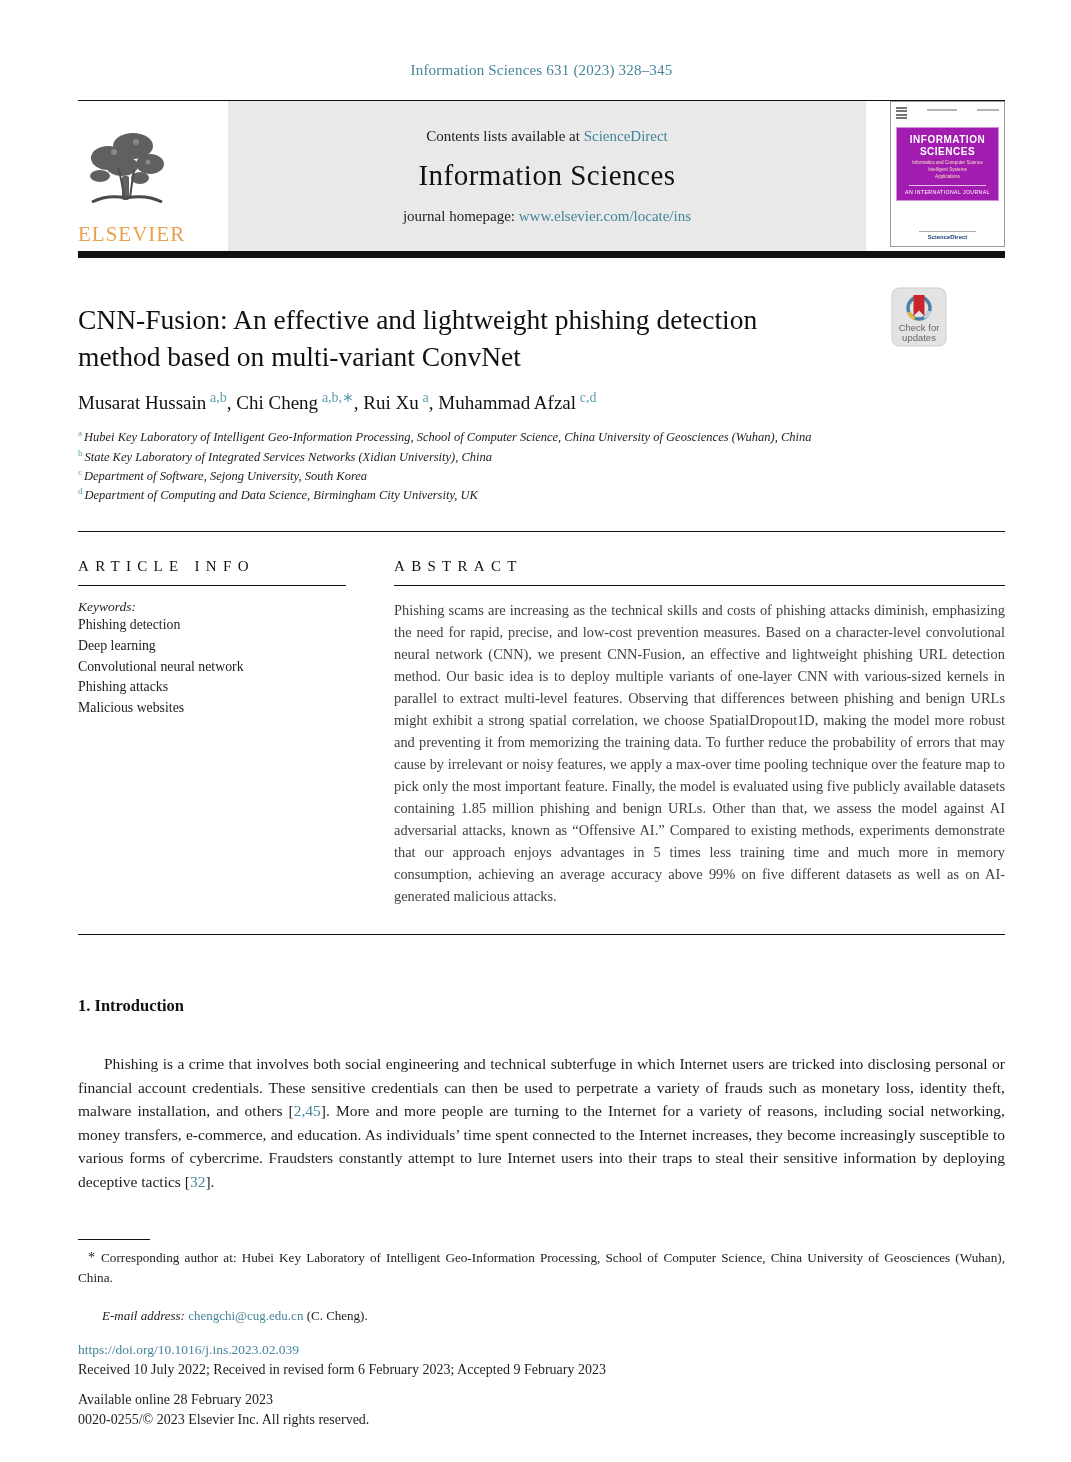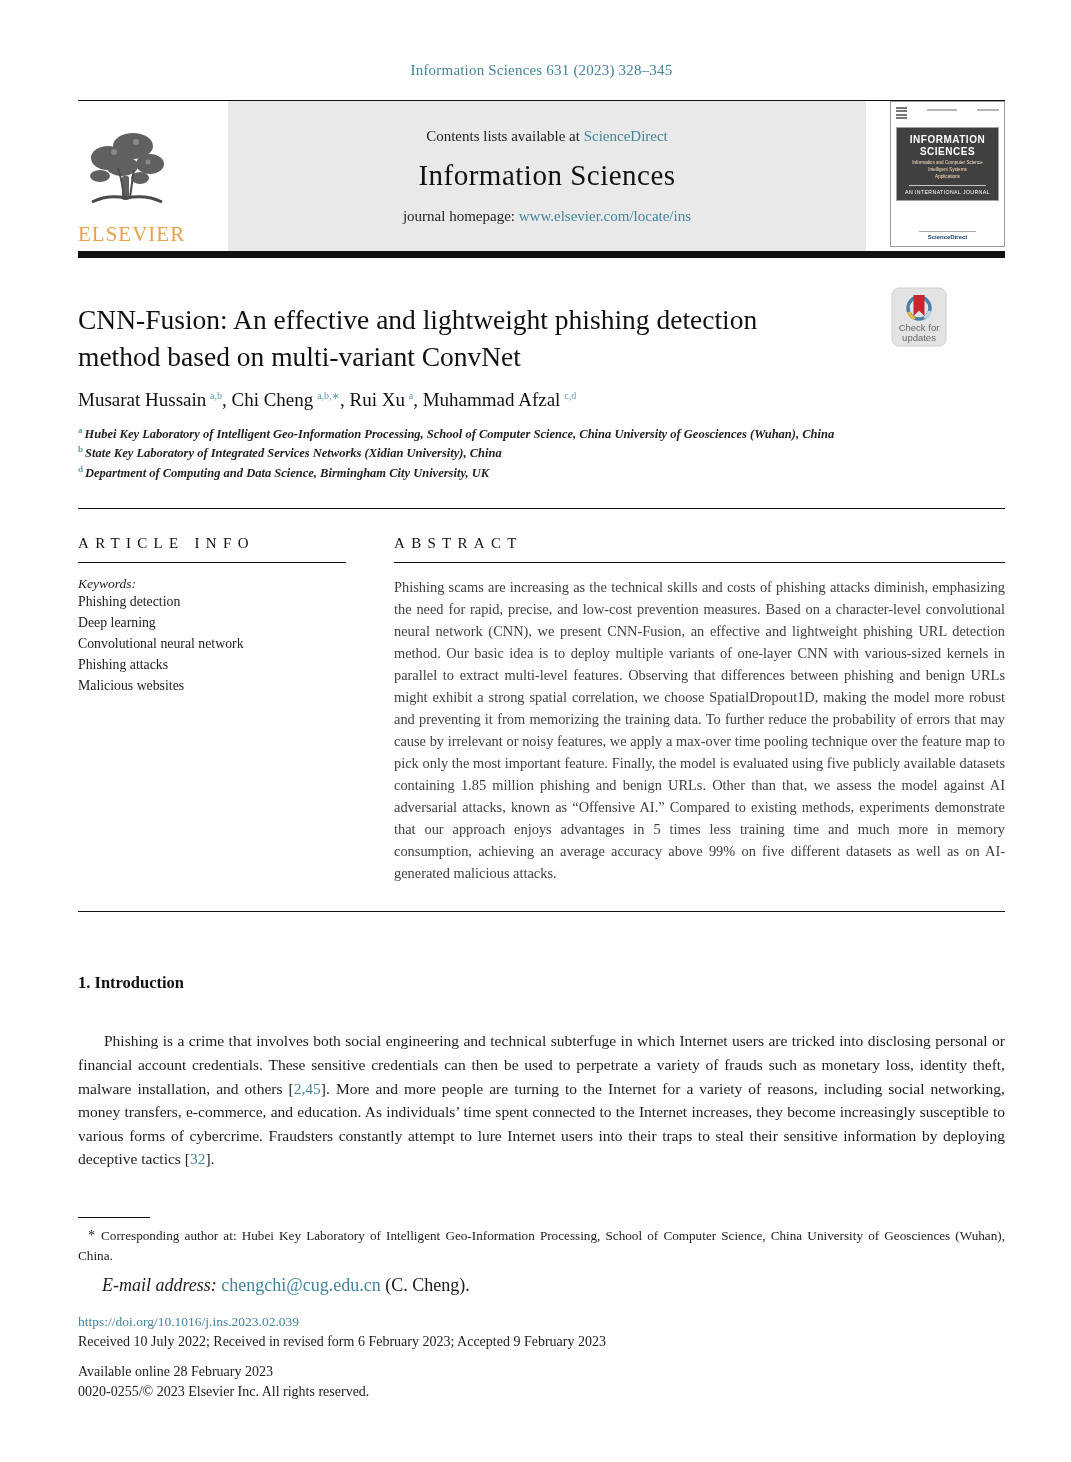--- a/index.html
+++ b/index.html
@@ -33,7 +33,7 @@
   .cover-minilogo{width:11px;height:12px;display:flex;flex-direction:column;justify-content:space-between;}
   .cover-minilogo i{display:block;height:2px;background:#777;}
   .cover-dash{height:2px;background:#b5b5b5;margin-top:2px;}
-  .orange-panel{margin-top:4px;background:#404040;box-shadow:inset 0 0 0 1px rgba(255,255,255,.5);padding:7px 3px 6px 3px;text-align:center;color:#fff;}
+  .orange-panel{margin-top:4px;background:#a21caf;box-shadow:inset 0 0 0 1px rgba(255,255,255,.5);padding:7px 3px 6px 3px;text-align:center;color:#fff;}
   .orange-panel .t1{font-size:10px;font-weight:bold;letter-spacing:.5px;line-height:1.15;}
   .orange-panel .sub{font-size:4.6px;color:#f6dcc2;margin-top:3px;line-height:1.5;}
   .orange-panel .divider{height:1px;background:rgba(255,255,255,.7);margin:4px 10px 3px 10px;}

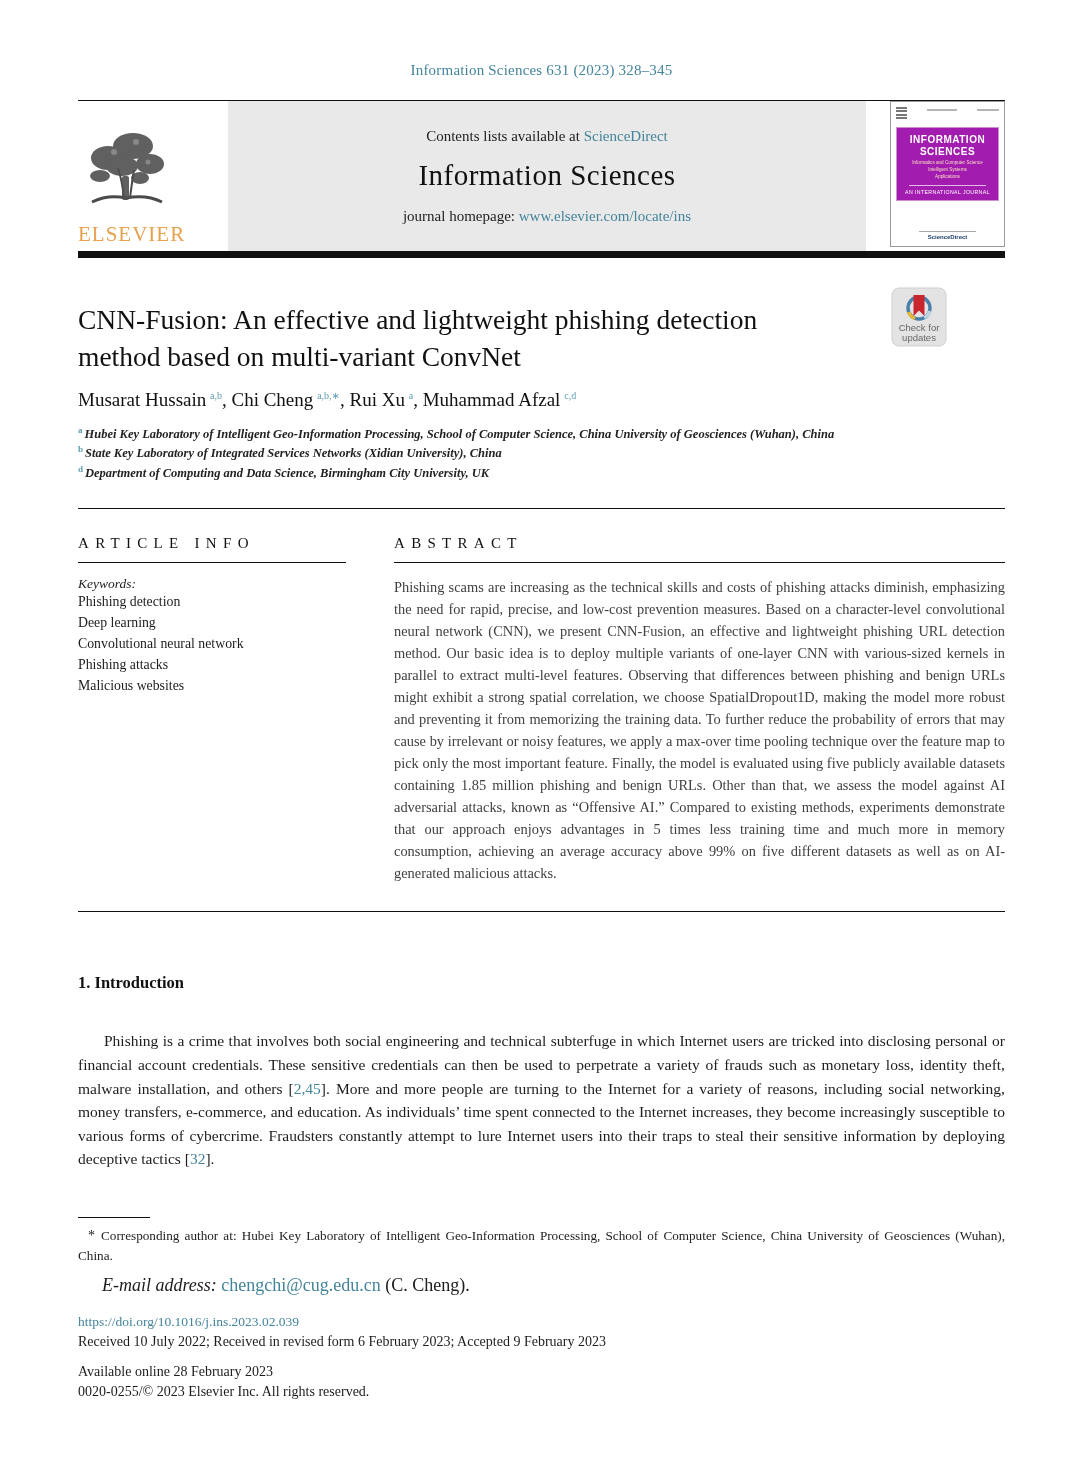--- a/index.html
+++ b/index.html
@@ -45,7 +45,7 @@
   .title-block{margin-top:44px;font-size:27.5px;line-height:1.33;color:#111;width:800px;}
   .badge{position:absolute;left:891px;top:287px;cursor:pointer;}
   .authors{margin-top:14px;font-size:19px;color:#111;}
-  .authors sup{font-size:10px;color:#5f9db2;}
+  .authors sup{font-size:14px;color:#5f9db2;}
   .affiliations{margin-top:13px;font-size:12.5px;font-style:italic;line-height:1.45;color:#222;font-weight:bold;}
   .affiliations sup{font-style:normal;font-size:9px;color:#5f9db2;margin-right:2px;}
   .cols{display:flex;margin-top:0;}

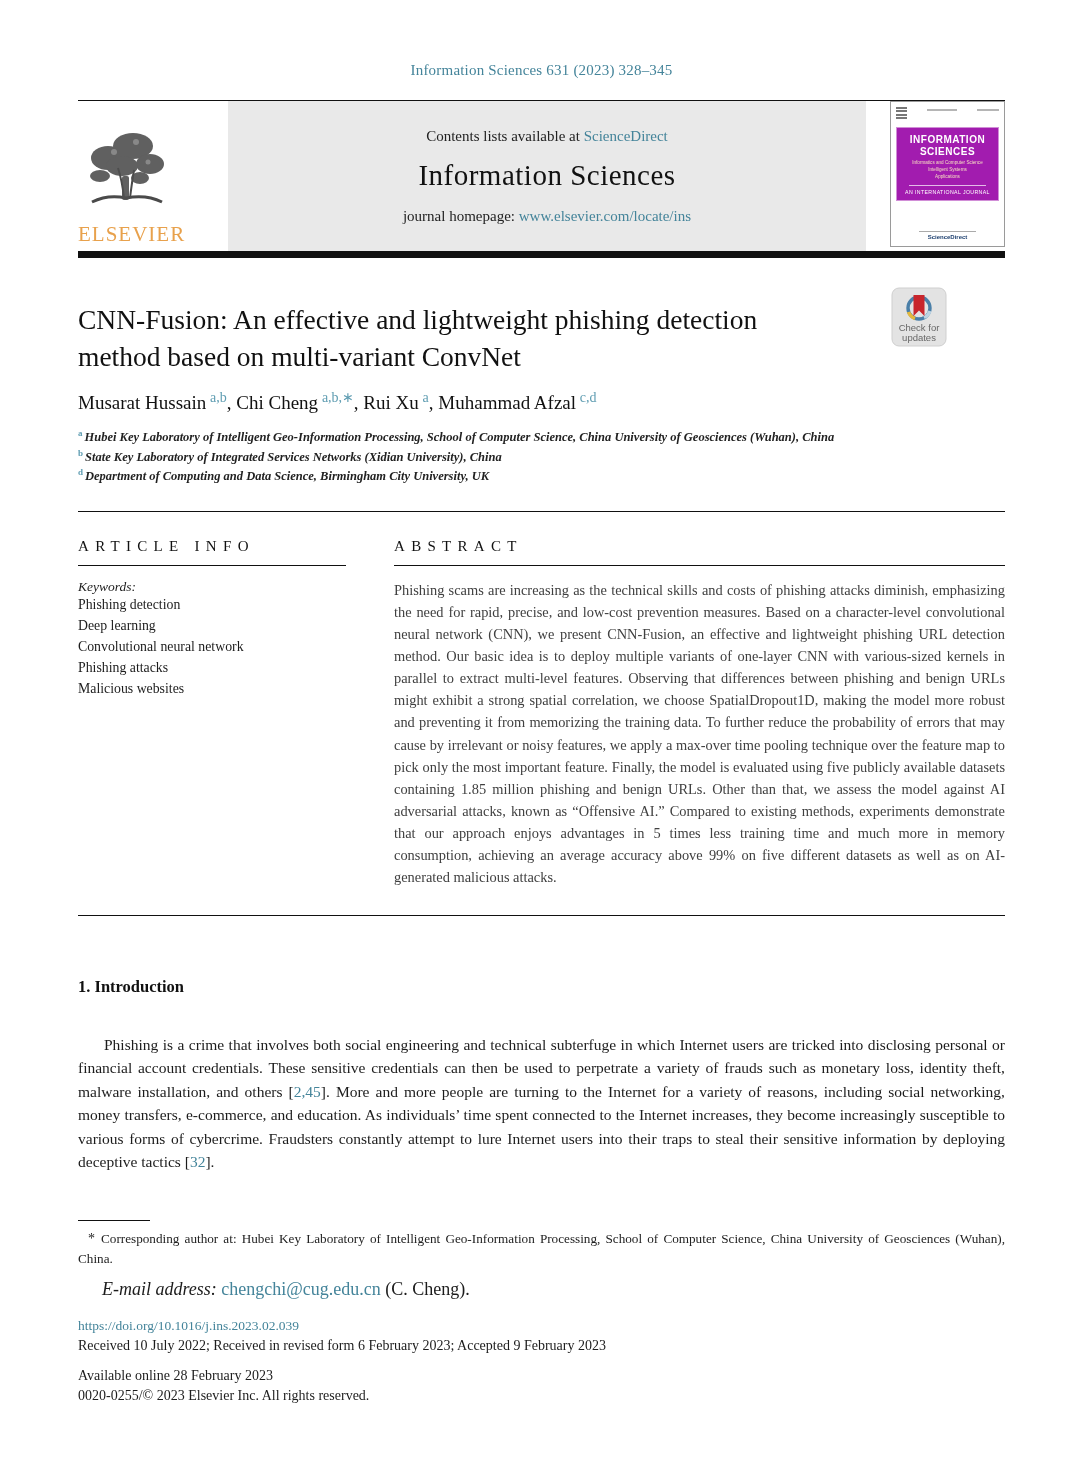--- a/index.html
+++ b/index.html
@@ -46,7 +46,7 @@
   .badge{position:absolute;left:891px;top:287px;cursor:pointer;}
   .authors{margin-top:14px;font-size:19px;color:#111;}
   .authors sup{font-size:14px;color:#5f9db2;}
-  .affiliations{margin-top:13px;font-size:12.5px;font-style:italic;line-height:1.45;color:#222;font-weight:bold;}
+  .affiliations{margin-top:13px;font-size:12.5px;font-style:italic;line-height:1.45;color:#222;}
   .affiliations sup{font-style:normal;font-size:9px;color:#5f9db2;margin-right:2px;}
   .cols{display:flex;margin-top:0;}
   .col-left{width:268px;flex:none;}

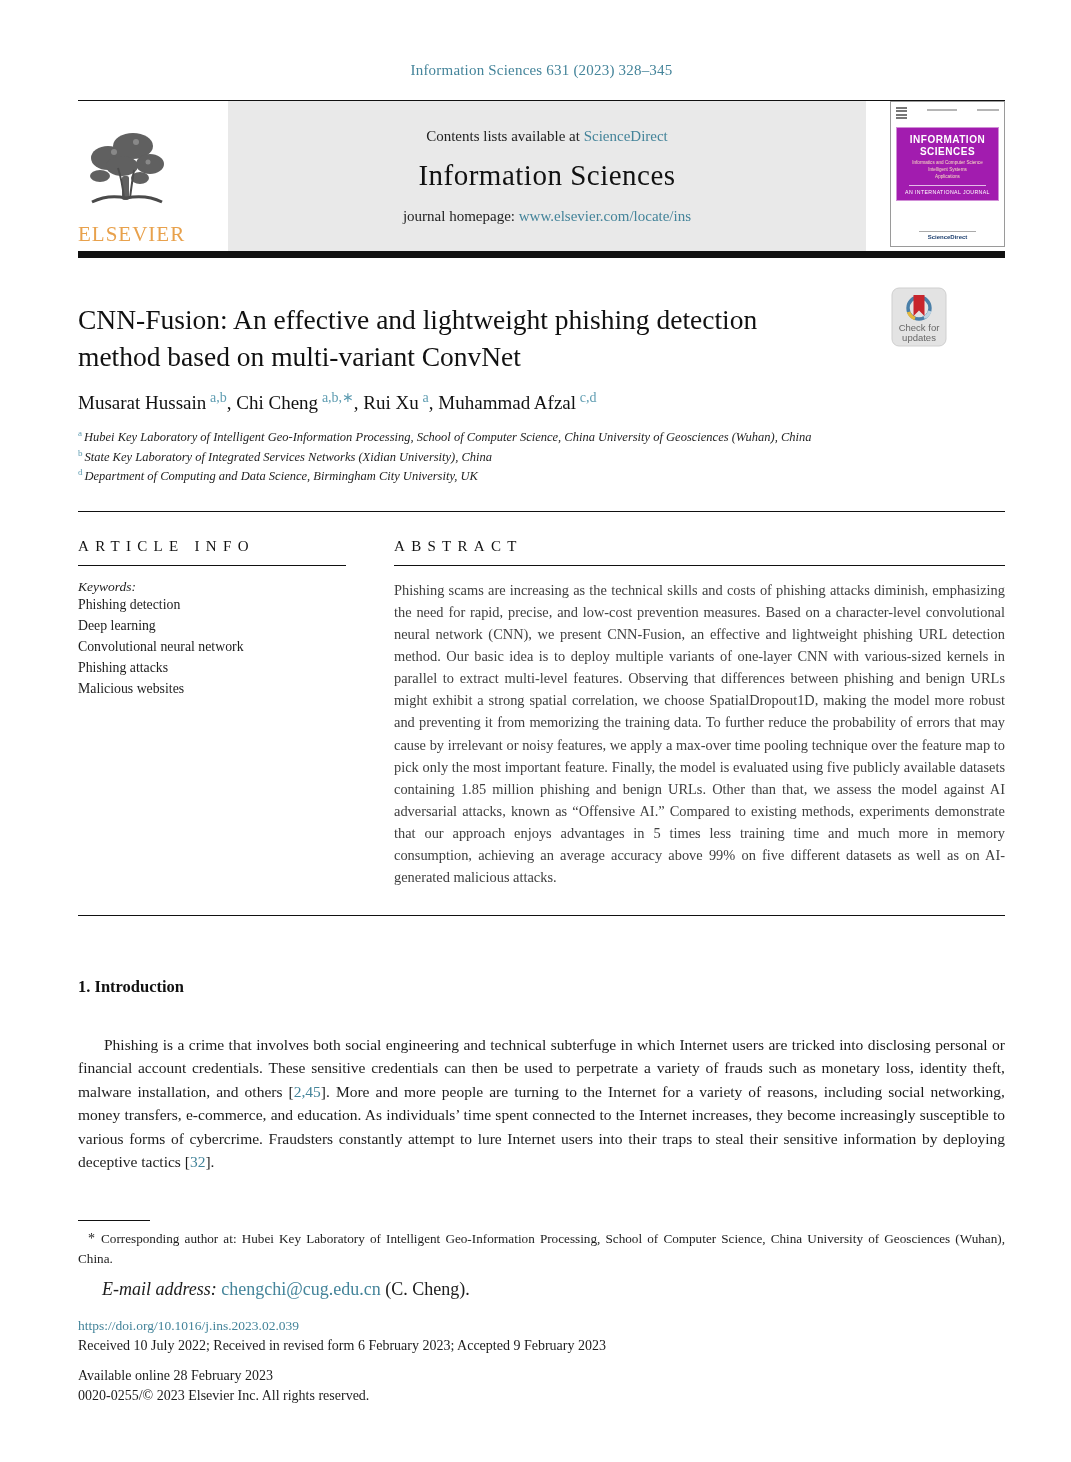--- a/index.html
+++ b/index.html
@@ -165,6 +165,7 @@
   <div class="affiliations">
     <div><sup>a</sup><span>Hubei Key Laboratory of Intelligent Geo-Information Processing, School of Computer Science, China University of Geosciences (Wuhan), China</span></div>
     <div><sup>b</sup><span>State Key Laboratory of Integrated Services Networks (Xidian University), China</span></div>
+    <div><sup>c</sup><span>Department of Software, Sejong University, South Korea</span></div>
     <div><sup>d</sup><span>Department of Computing and Data Science, Birmingham City University, UK</span></div>
   </div>
 

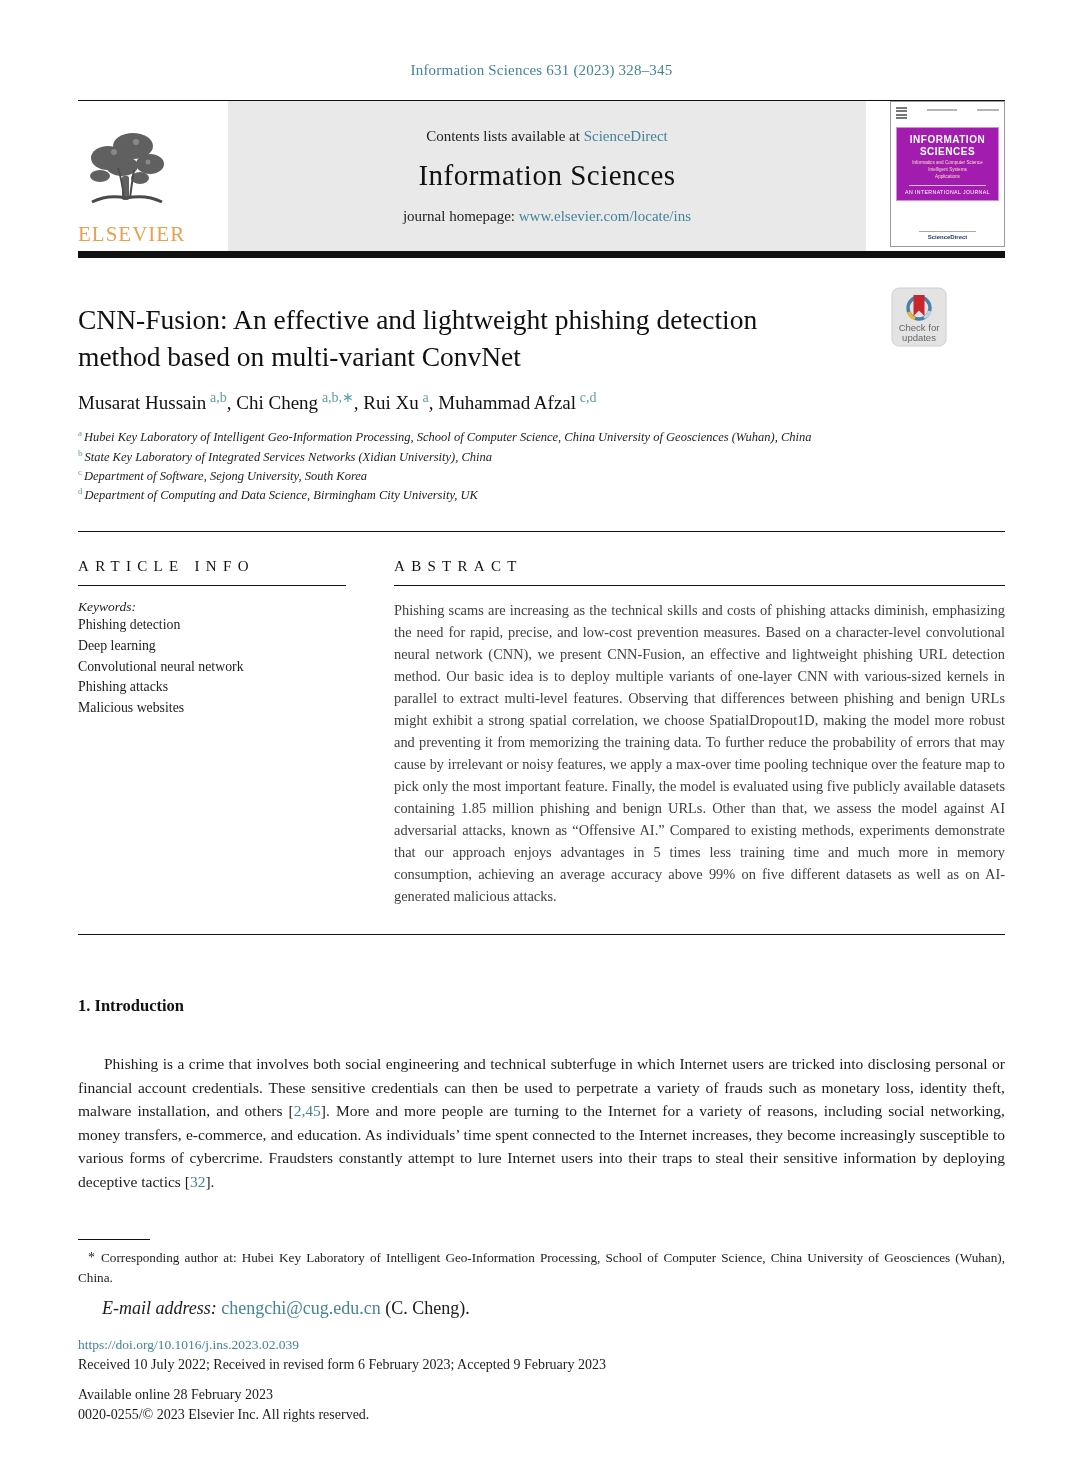--- a/index.html
+++ b/index.html
@@ -62,7 +62,7 @@
   .footnote-sep{border:none;border-top:1.5px solid #111;width:72px;margin:46px 0 0 0;}
   .footnote{margin-top:7px;font-size:13.2px;line-height:1.5;text-align:justify;color:#222;}
   .footnote .star{font-size:14px;padding:0 6px 0 10px;}
-  .email-line{margin-top:10px;font-size:18px;padding-left:24px;}
+  .email-line{margin-top:20px;font-size:13px;padding-left:24px;}
   .email-label{font-style:italic;}
   .doi{margin-top:18px;font-size:13.5px;}
   .received{margin-top:4px;font-size:14px;}

